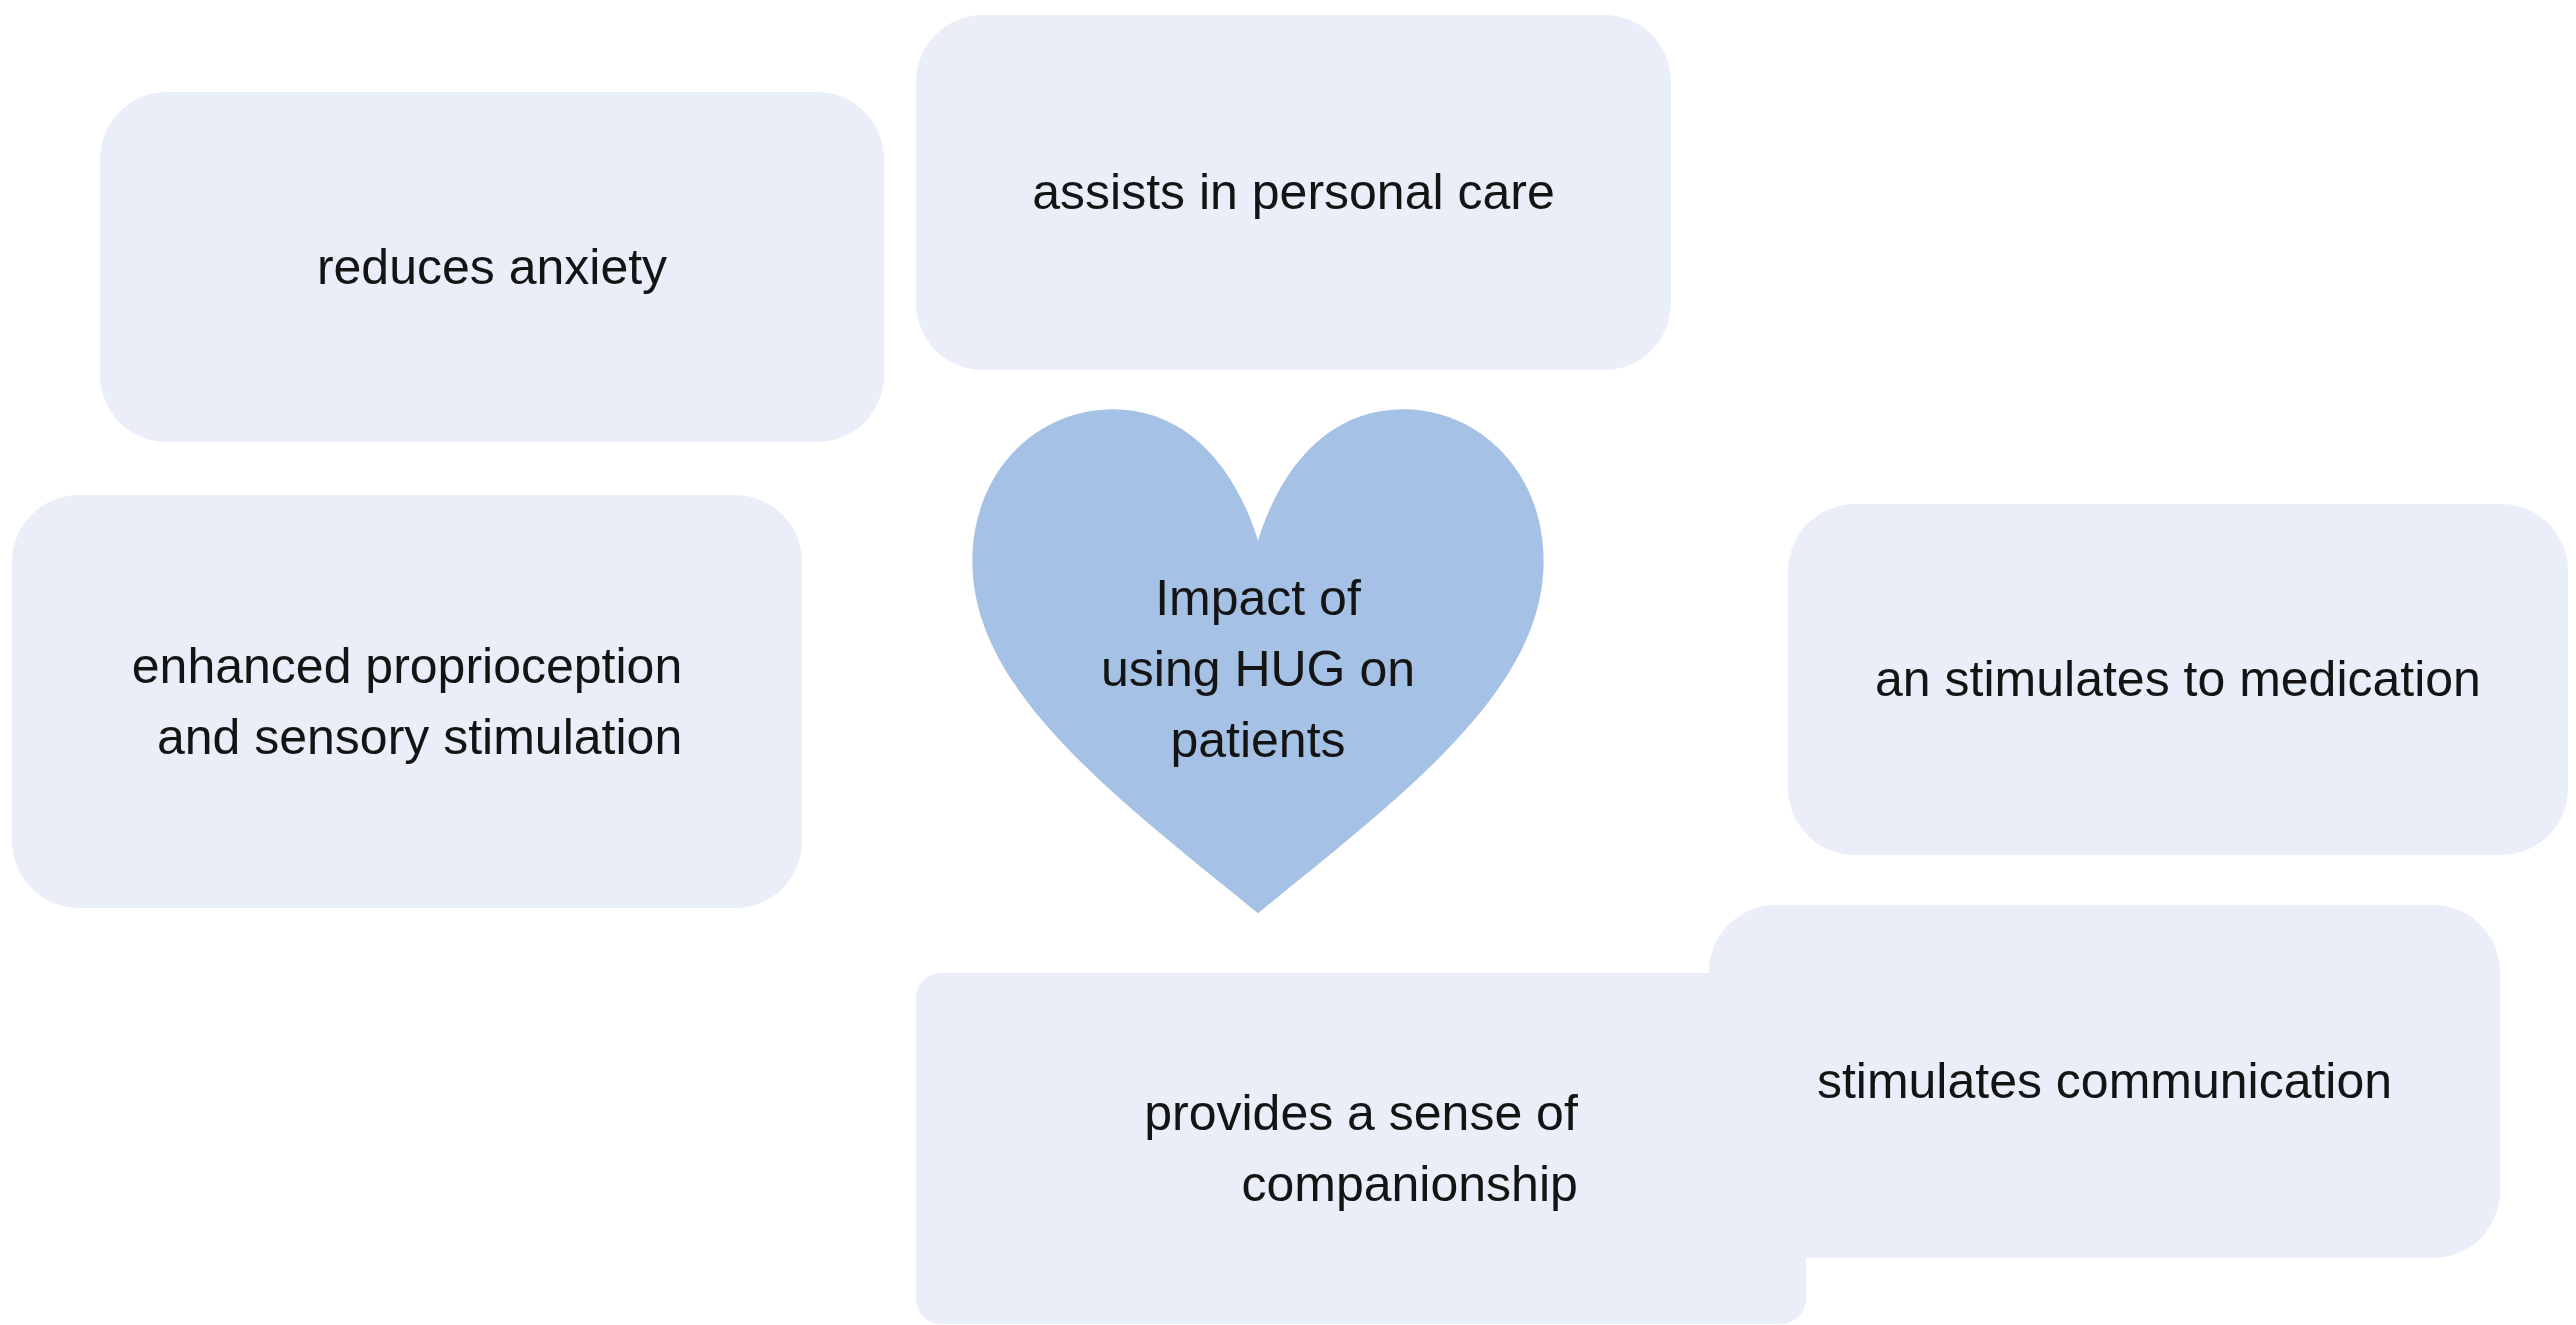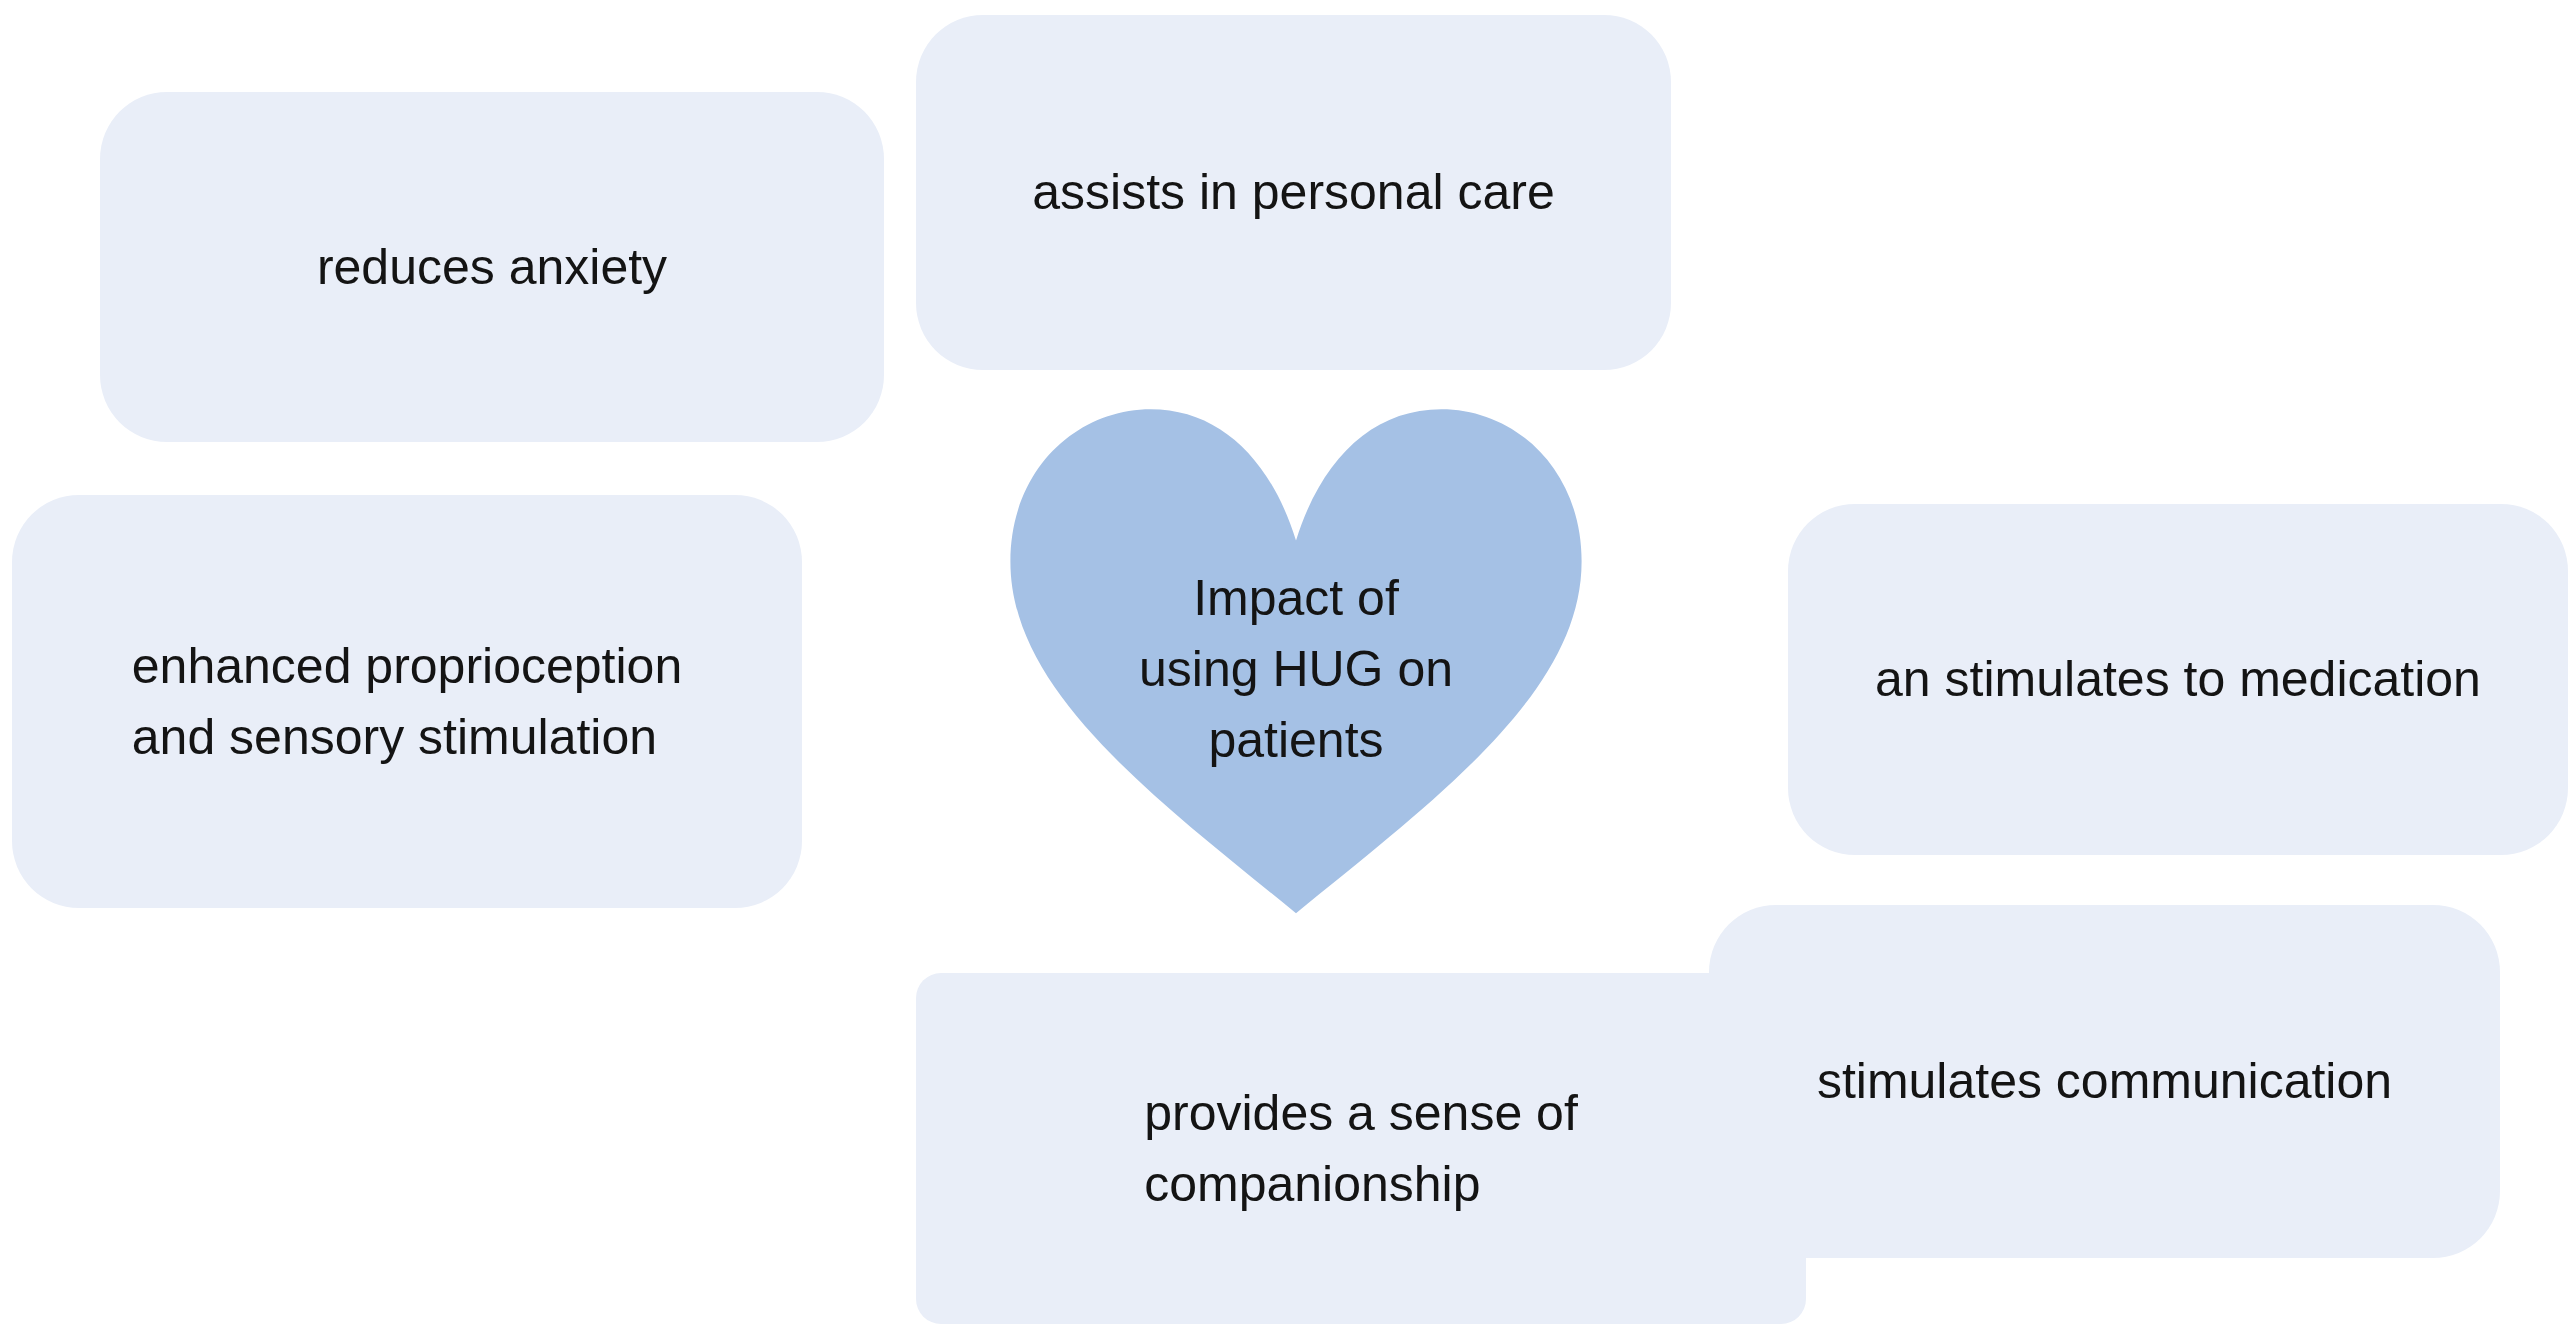--- a/index.html
+++ b/index.html
@@ -29,7 +29,7 @@
   .box-label {
     font-size: 50px;
     line-height: 1.42;
-    text-align: left;
+    text-align: right;
     white-space: pre-line;
     color: #141414;
   }

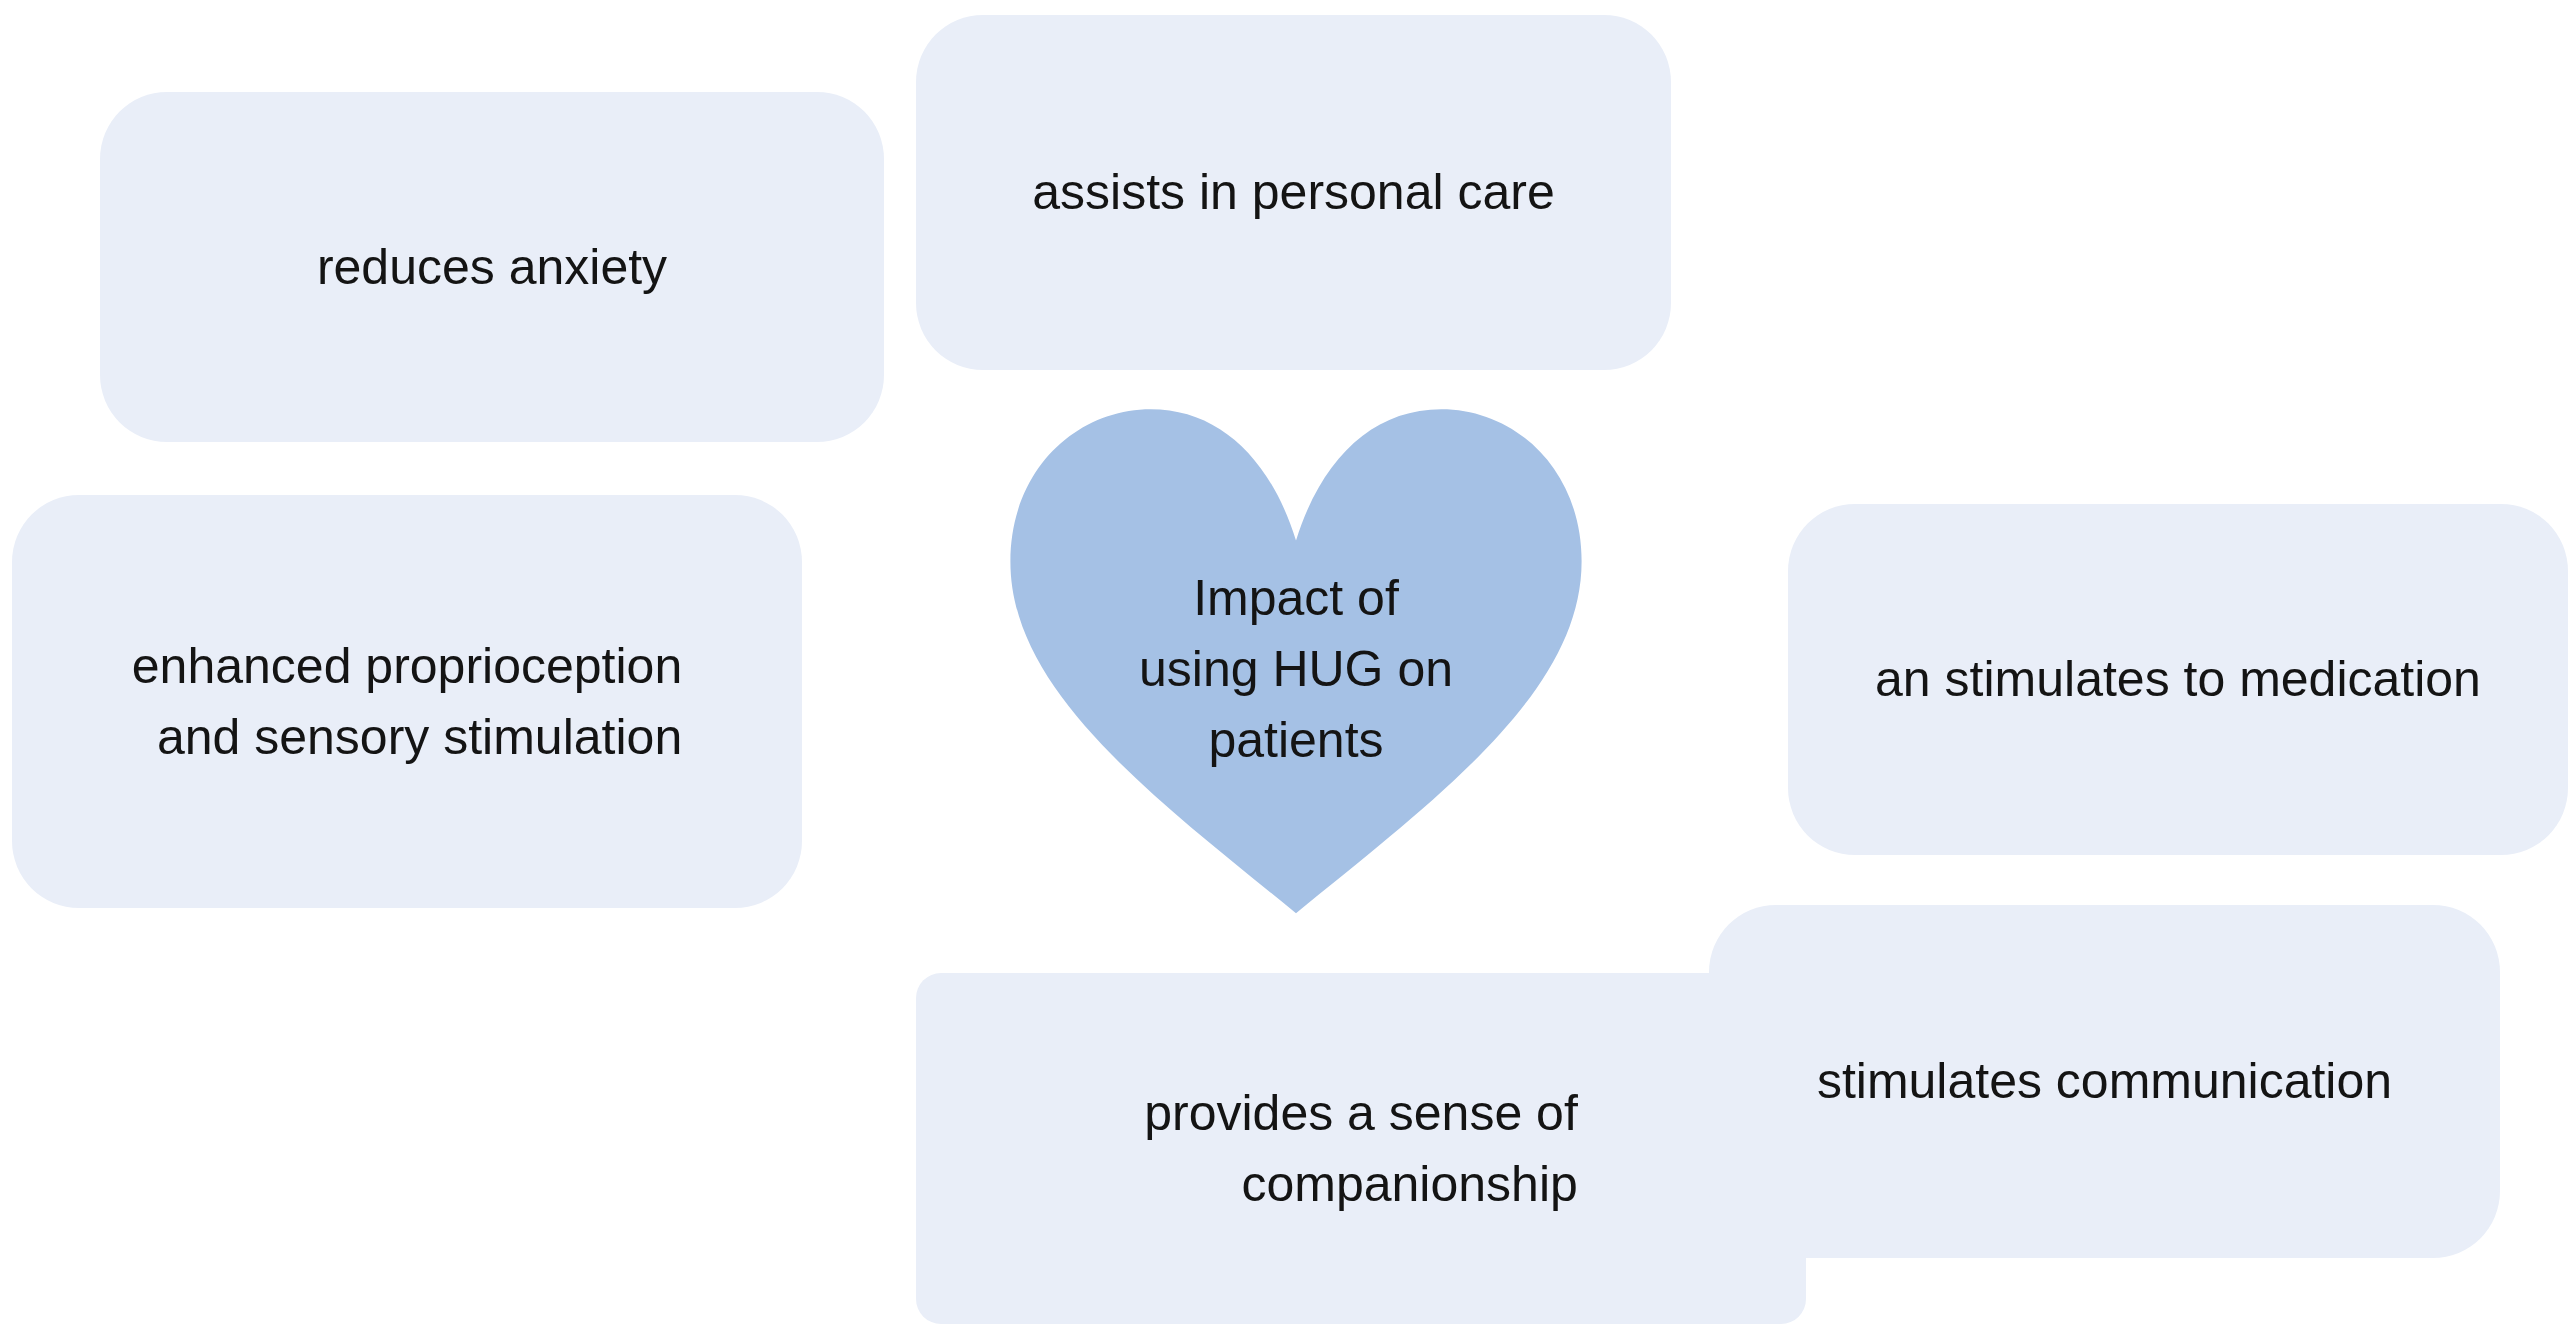--- a/index.html
+++ b/index.html
@@ -45,7 +45,7 @@
 
   .heart-wrap {
     position: absolute;
-    left: 990px;
+    left: 952px;
     top: 396px;
     width: 612px;
     height: 525px;

